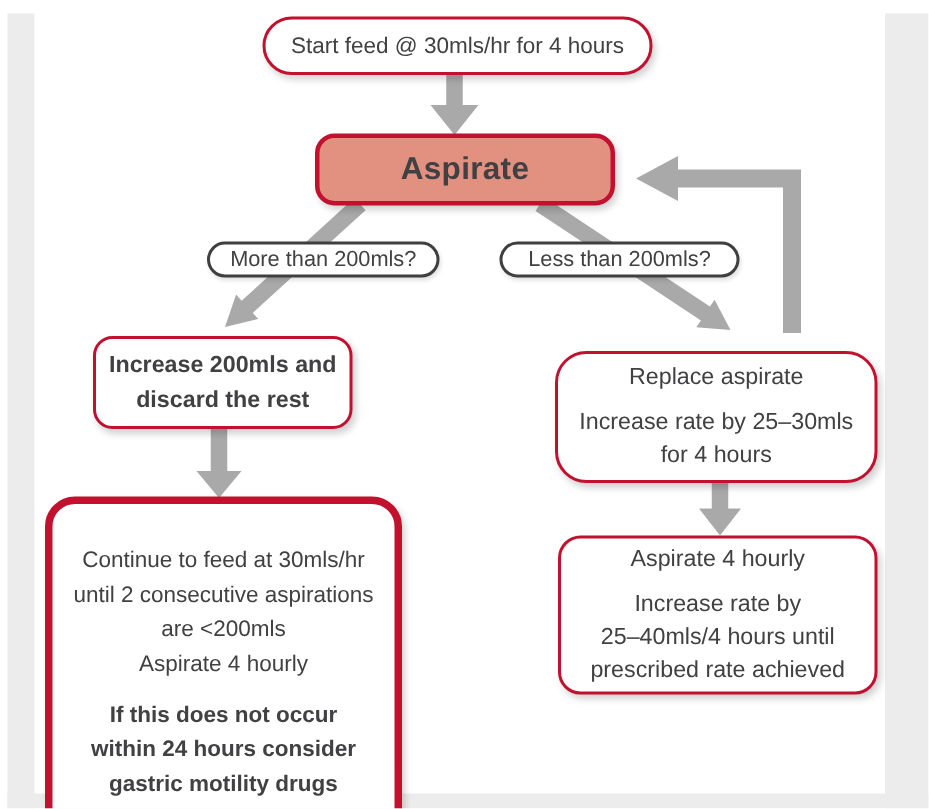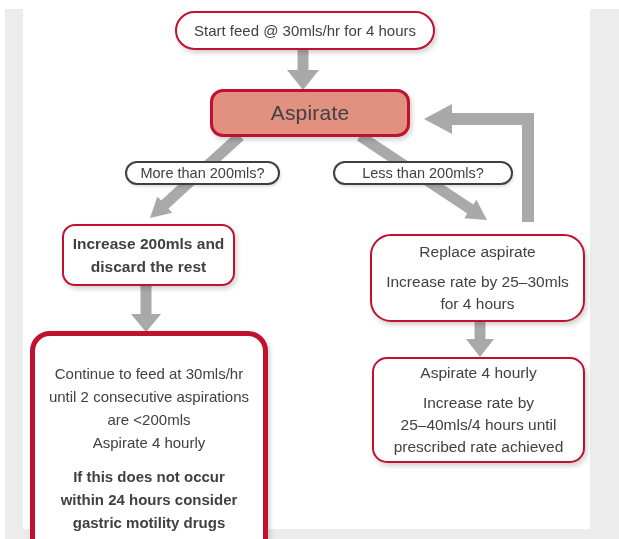--- a/index.html
+++ b/index.html
@@ -23,7 +23,7 @@
   .aspirate{
     left:210px;top:89px;width:200px;height:48px;border-radius:13px;
     border:3px solid var(--c-red,#C2112F);background:var(--c-salmon,#E29180);
-    font-size:21px;font-weight:400;letter-spacing:0.2px;
+    font-size:21px;font-weight:700;letter-spacing:0.2px;
   }
   .decision{
     height:24px;border:2px solid var(--c-pill_border,#3F3F3F);border-radius:13px;

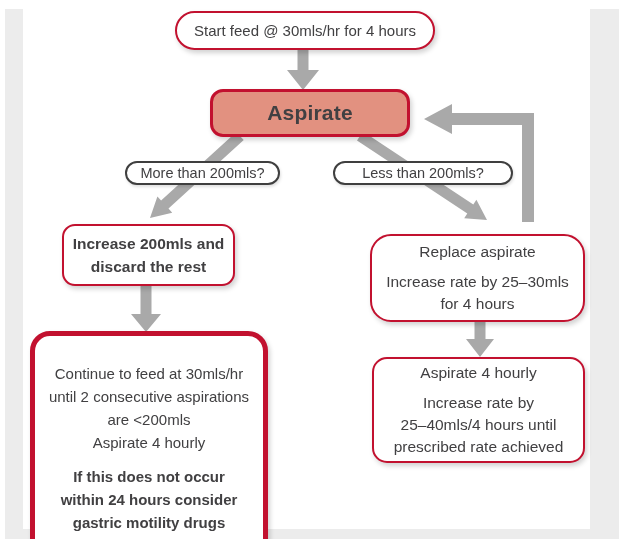--- a/index.html
+++ b/index.html
@@ -29,7 +29,7 @@
     height:24px;border:2px solid var(--c-pill_border,#3F3F3F);border-radius:13px;
     font-size:14.5px;box-shadow:1px 2px 3px rgba(0,0,0,0.12);
   }
-  .decision-more{left:125px;top:161px;width:155px;}
+  .decision-more{left:138px;top:161px;width:155px;}
   .decision-less{left:333px;top:161px;width:180px;}
   .replace200{left:62px;top:224px;width:173px;height:62px;border-radius:13px;
     font-size:15.5px;font-weight:600;line-height:23px;}

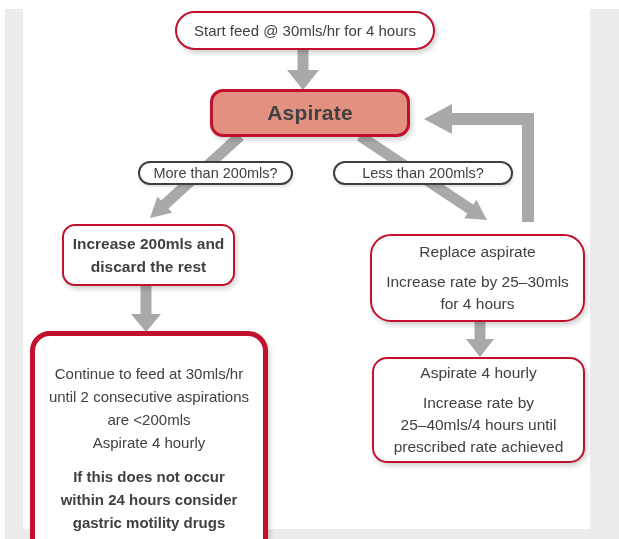--- a/index.html
+++ b/index.html
@@ -30,7 +30,7 @@
     font-size:14.5px;box-shadow:1px 2px 3px rgba(0,0,0,0.12);
   }
   .decision-more{left:138px;top:161px;width:155px;}
-  .decision-less{left:333px;top:161px;width:180px;}
+  .decision-less{left:333px;top:161px;width:160px;}
   .replace200{left:62px;top:224px;width:173px;height:62px;border-radius:13px;
     font-size:15.5px;font-weight:600;line-height:23px;}
   .bigbox{left:30px;top:331px;width:238px;height:234px;border-radius:20px;

